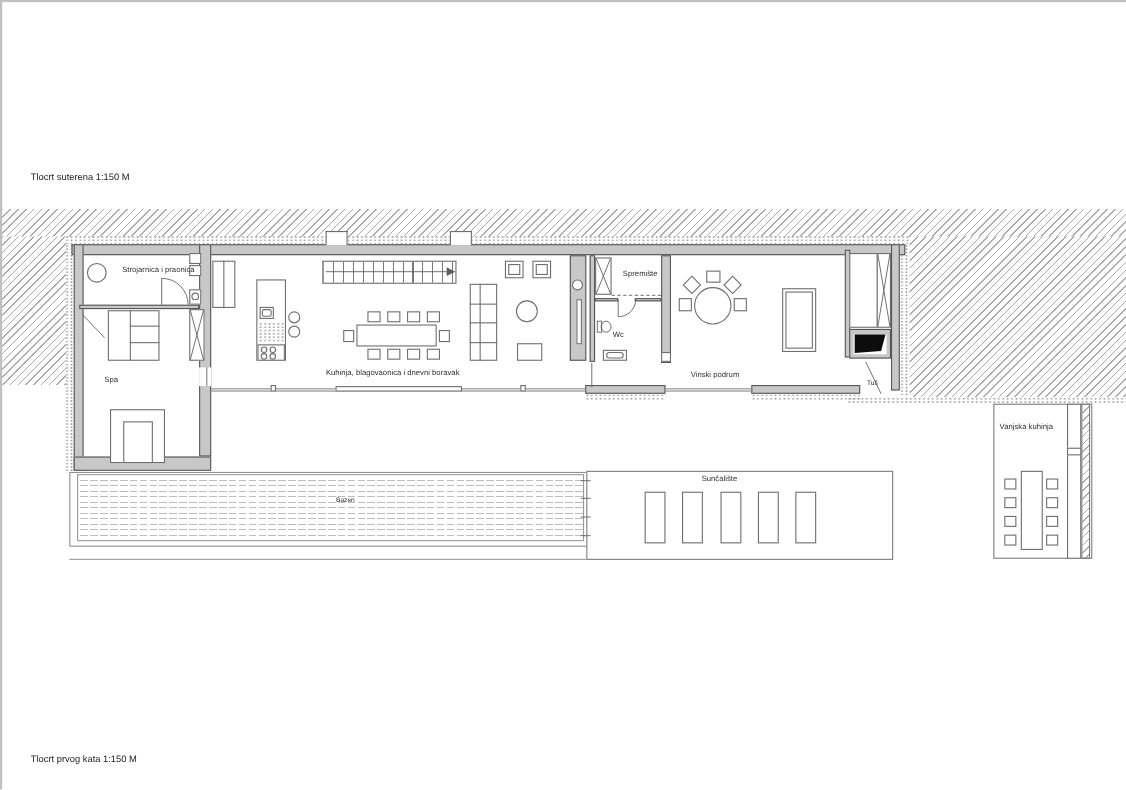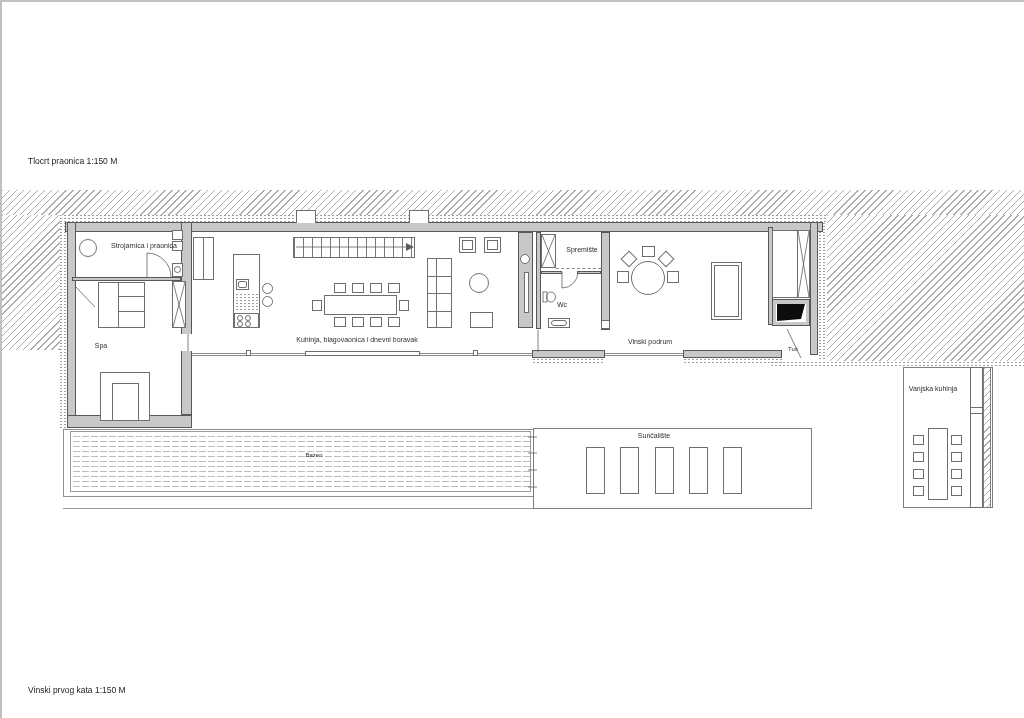--- a/index.html
+++ b/index.html
@@ -37,7 +37,7 @@
   <div class="ln" style="left:0;top:0;width:1024px;height:2px;background:#c0c0c0;"></div>
   <div class="ln" style="left:0;top:0;width:2px;height:718px;background:#c0c0c0;"></div>
 
-  <div class="lbl title" style="left:28px;top:157px;">Tlocrt praonica 1:150 M</div>
+  <div class="lbl title" style="left:28px;top:157px;">Tlocrt suterena 1:150 M</div>
   <div class="lbl title" style="left:28px;top:686px;">Vinski prvog kata 1:150 M</div>
 
   <div class="hatch" style="left:2px;top:190px;width:1022px;height:25px;"></div>

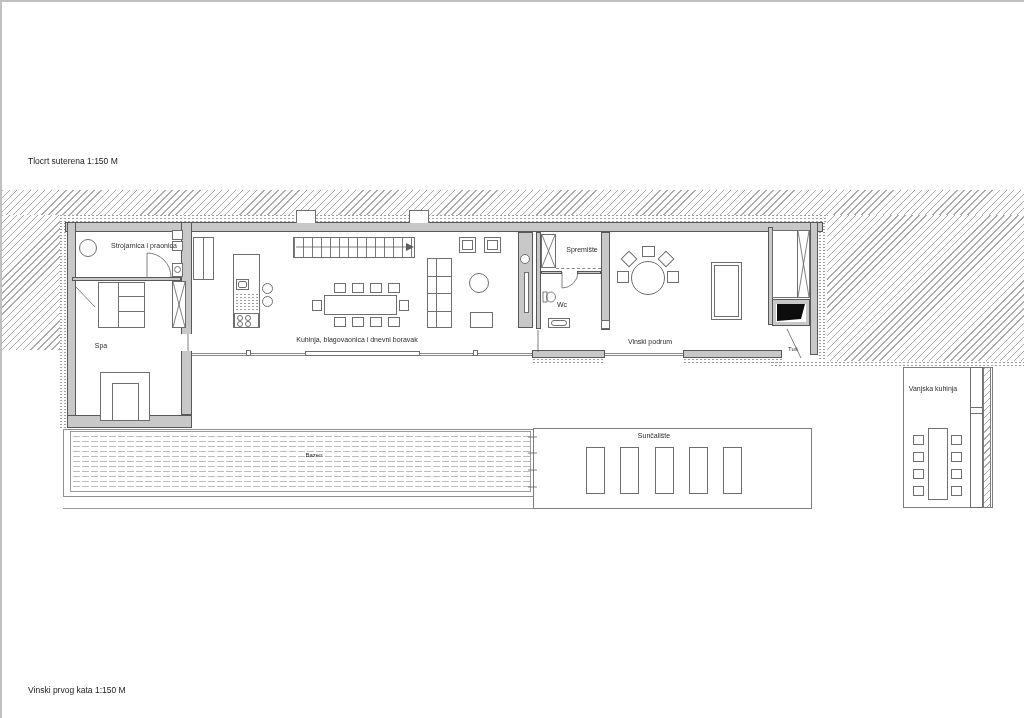--- a/index.html
+++ b/index.html
@@ -38,7 +38,7 @@
   <div class="ln" style="left:0;top:0;width:2px;height:718px;background:#c0c0c0;"></div>
 
   <div class="lbl title" style="left:28px;top:157px;">Tlocrt suterena 1:150 M</div>
-  <div class="lbl title" style="left:28px;top:686px;">Vinski prvog kata 1:150 M</div>
+  <div class="lbl title" style="left:28px;top:686px;">Tlocrt prvog kata 1:150 M</div>
 
   <div class="hatch" style="left:2px;top:190px;width:1022px;height:25px;"></div>
   <div class="hatch" style="left:2px;top:215px;width:58px;height:135px;"></div>

